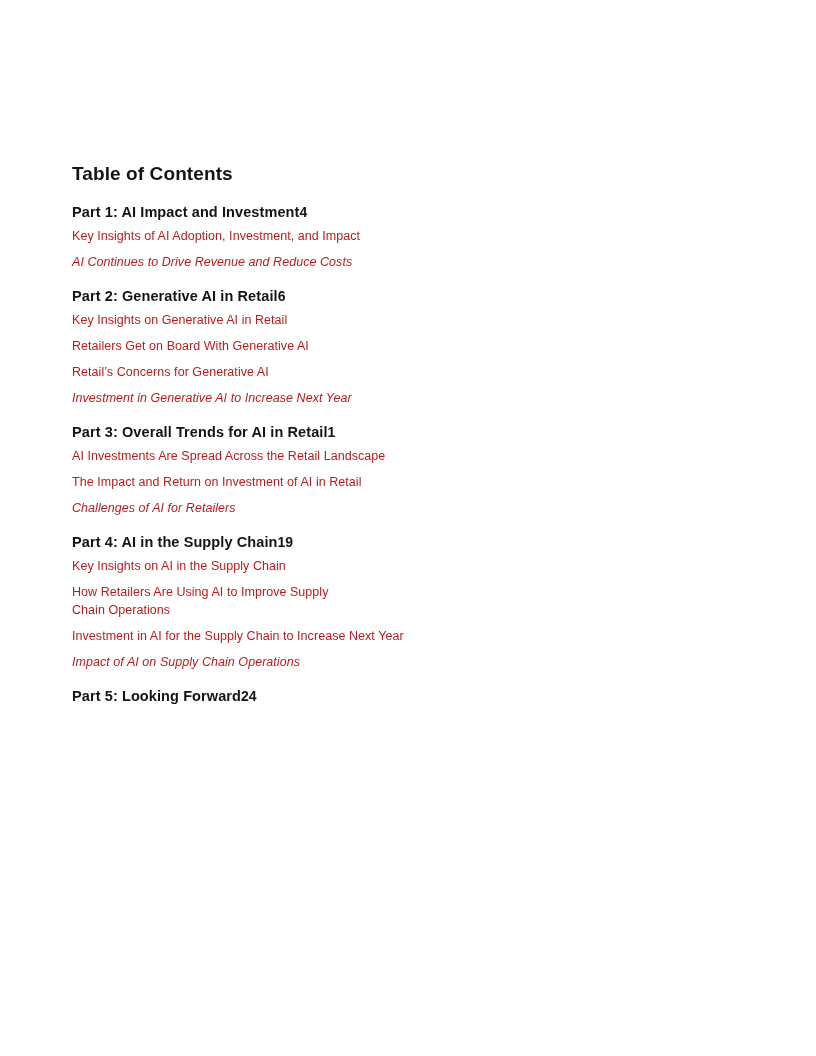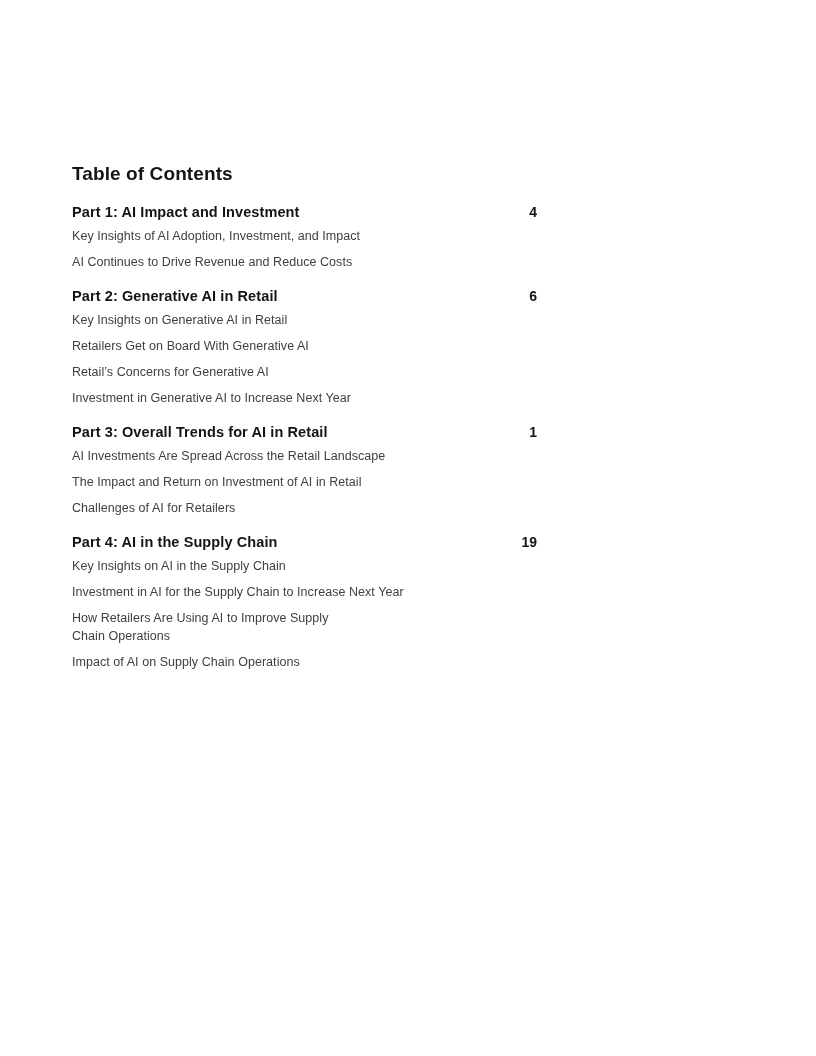--- a/index.html
+++ b/index.html
@@ -39,7 +39,6 @@
   }
   .sec-head {
     display: flex;
-    justify-content: space-between;
     align-items: baseline;
     margin: 0 0 5px 0;
   }

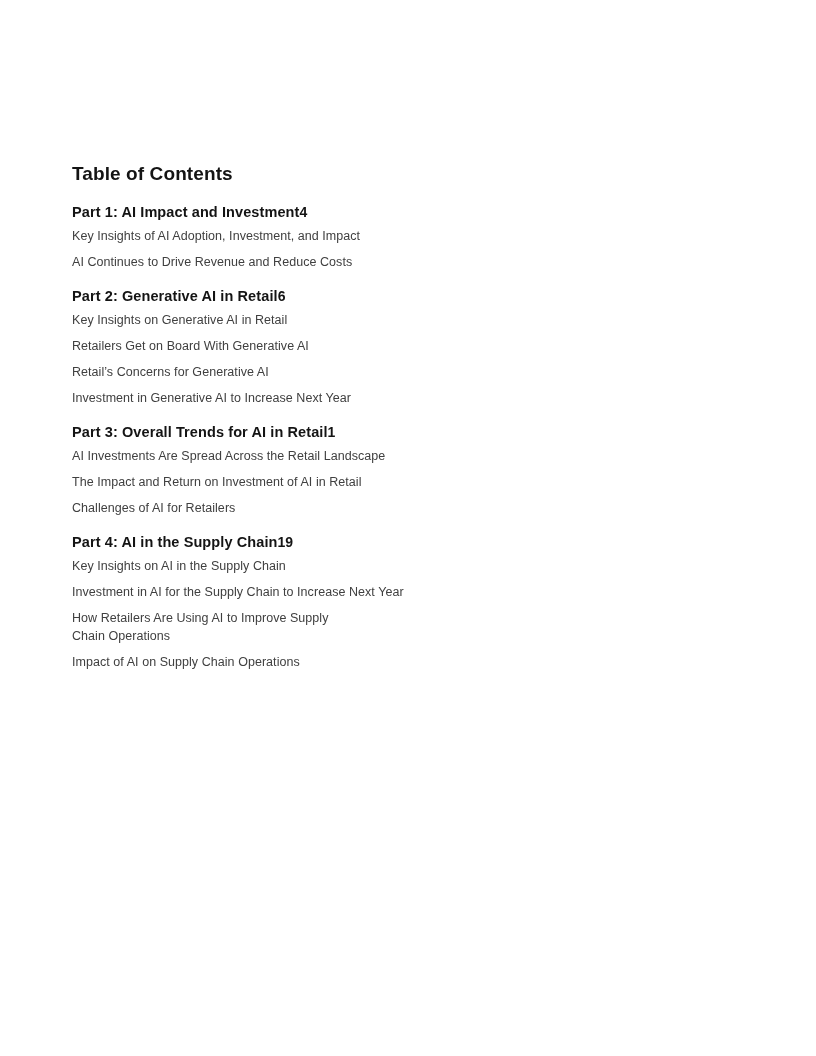--- a/index.html
+++ b/index.html
@@ -63,7 +63,7 @@
     font-size: 12.5px;
     line-height: 18px;
     font-weight: 400;
-    color: #404040;
+    color: #b91c1c;
     white-space: pre-line;
     letter-spacing: 0.05px;
   }

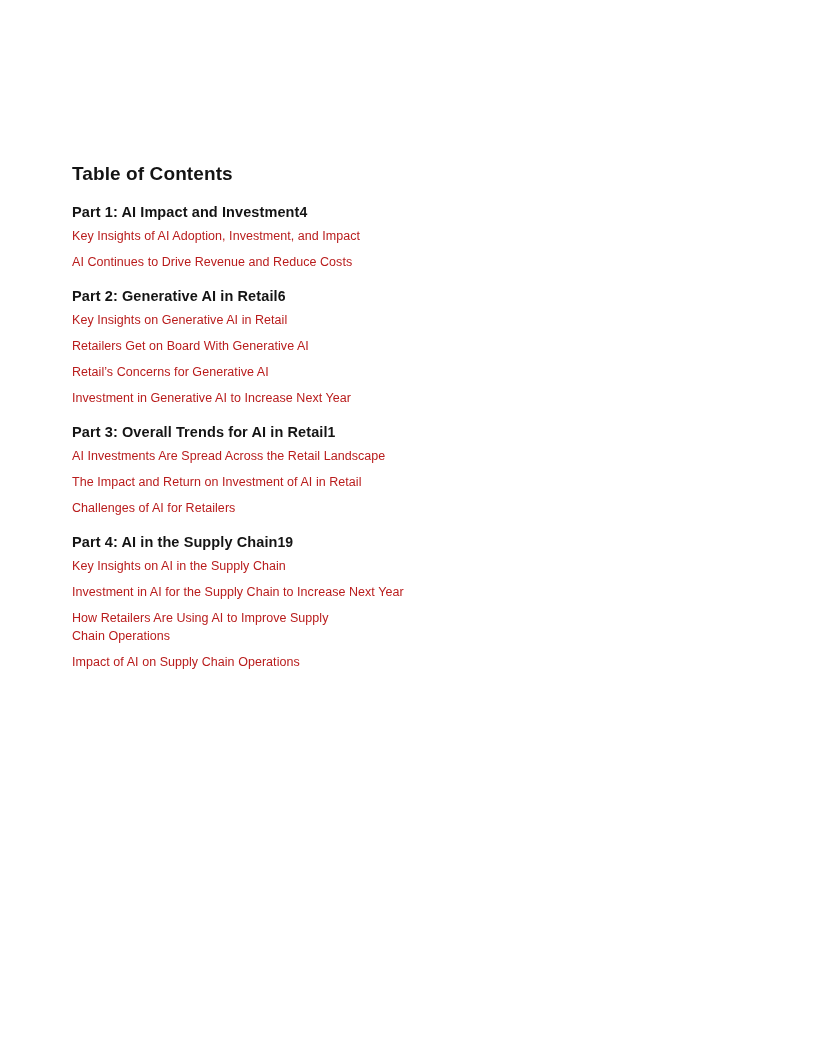--- a/index.html
+++ b/index.html
@@ -69,6 +69,7 @@
   }
   p.toc-item:last-child {
     margin-bottom: 8px;
+    font-style: italic;
   }
 </style>
 </head>

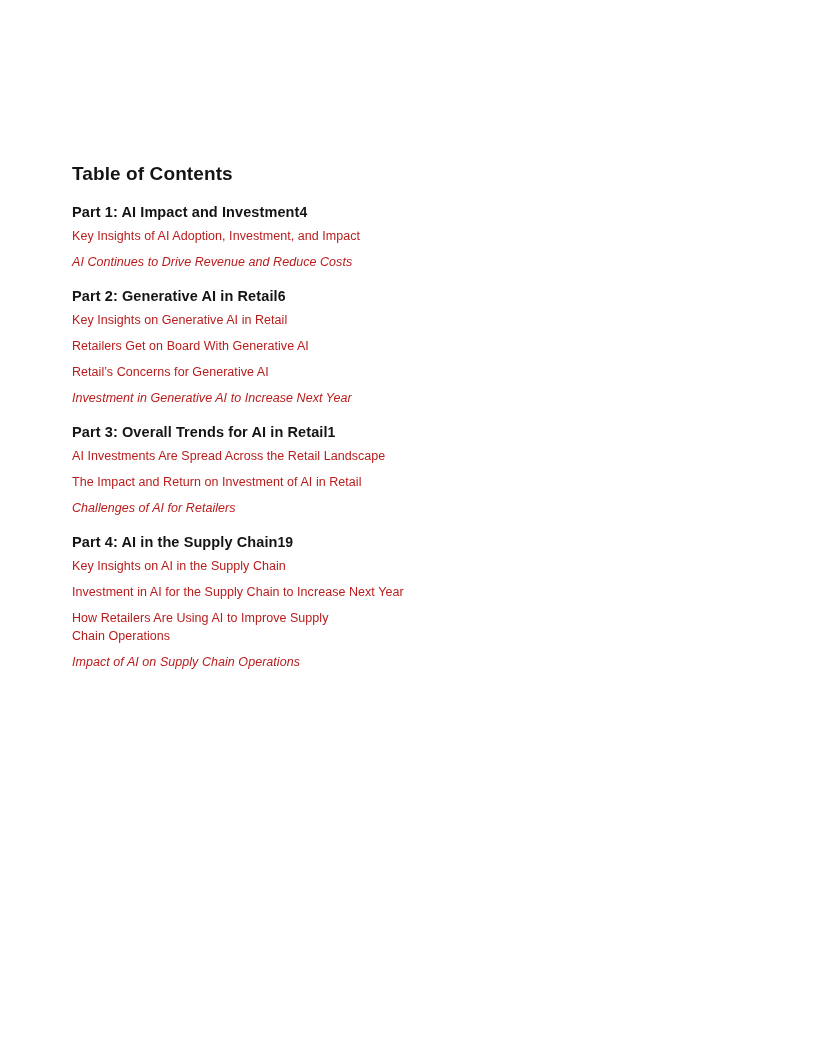--- a/index.html
+++ b/index.html
@@ -116,9 +116,9 @@
         <span class="pagenum">19</span>
       </div>
       <p class="toc-item">Key Insights on AI in the Supply Chain</p>
-      <p class="toc-item">Investment in AI for the Supply Chain to Increase Next Year</p>
       <p class="toc-item">How Retailers Are Using AI to Improve Supply
 Chain Operations</p>
+      <p class="toc-item">Investment in AI for the Supply Chain to Increase Next Year</p>
       <p class="toc-item">Impact of AI on Supply Chain Operations</p>
     </section>
 

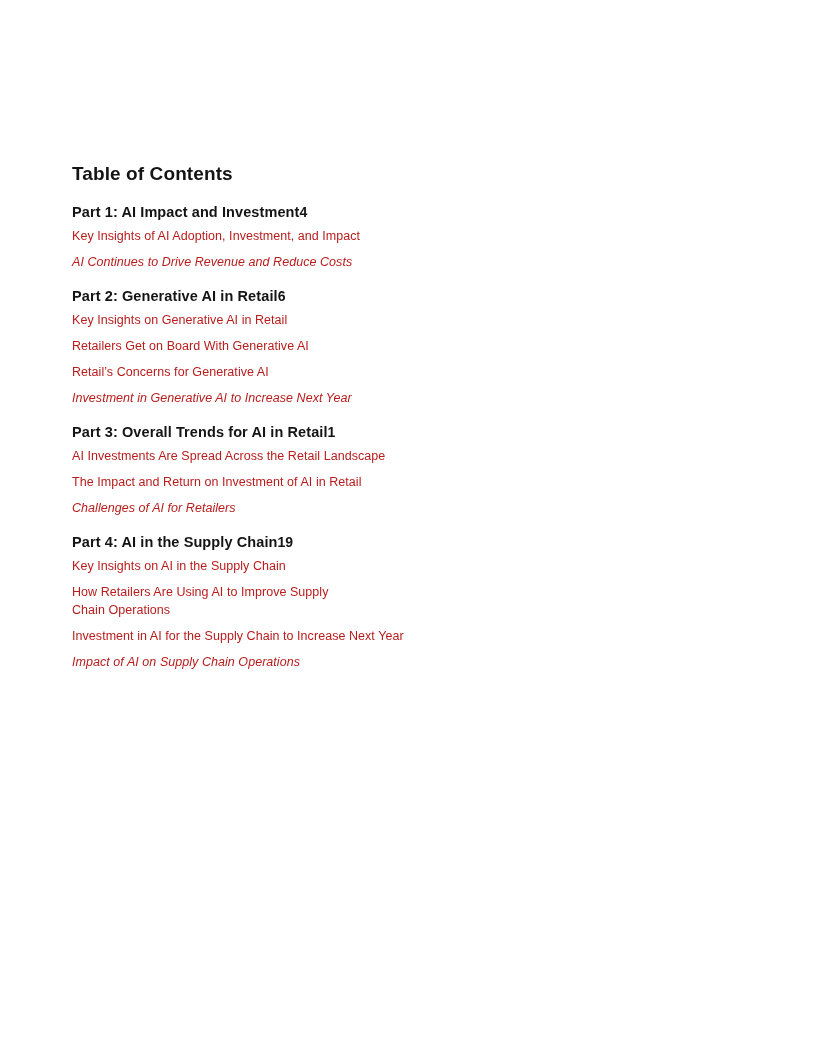--- a/index.html
+++ b/index.html
@@ -122,6 +122,12 @@
       <p class="toc-item">Impact of AI on Supply Chain Operations</p>
     </section>
 
+    <section class="toc-section">
+      <div class="sec-head">
+        <h2>Part 5: Looking Forward</h2>
+        <span class="pagenum">24</span>
+      </div>
+    </section>
 
   </div>
 </div>

